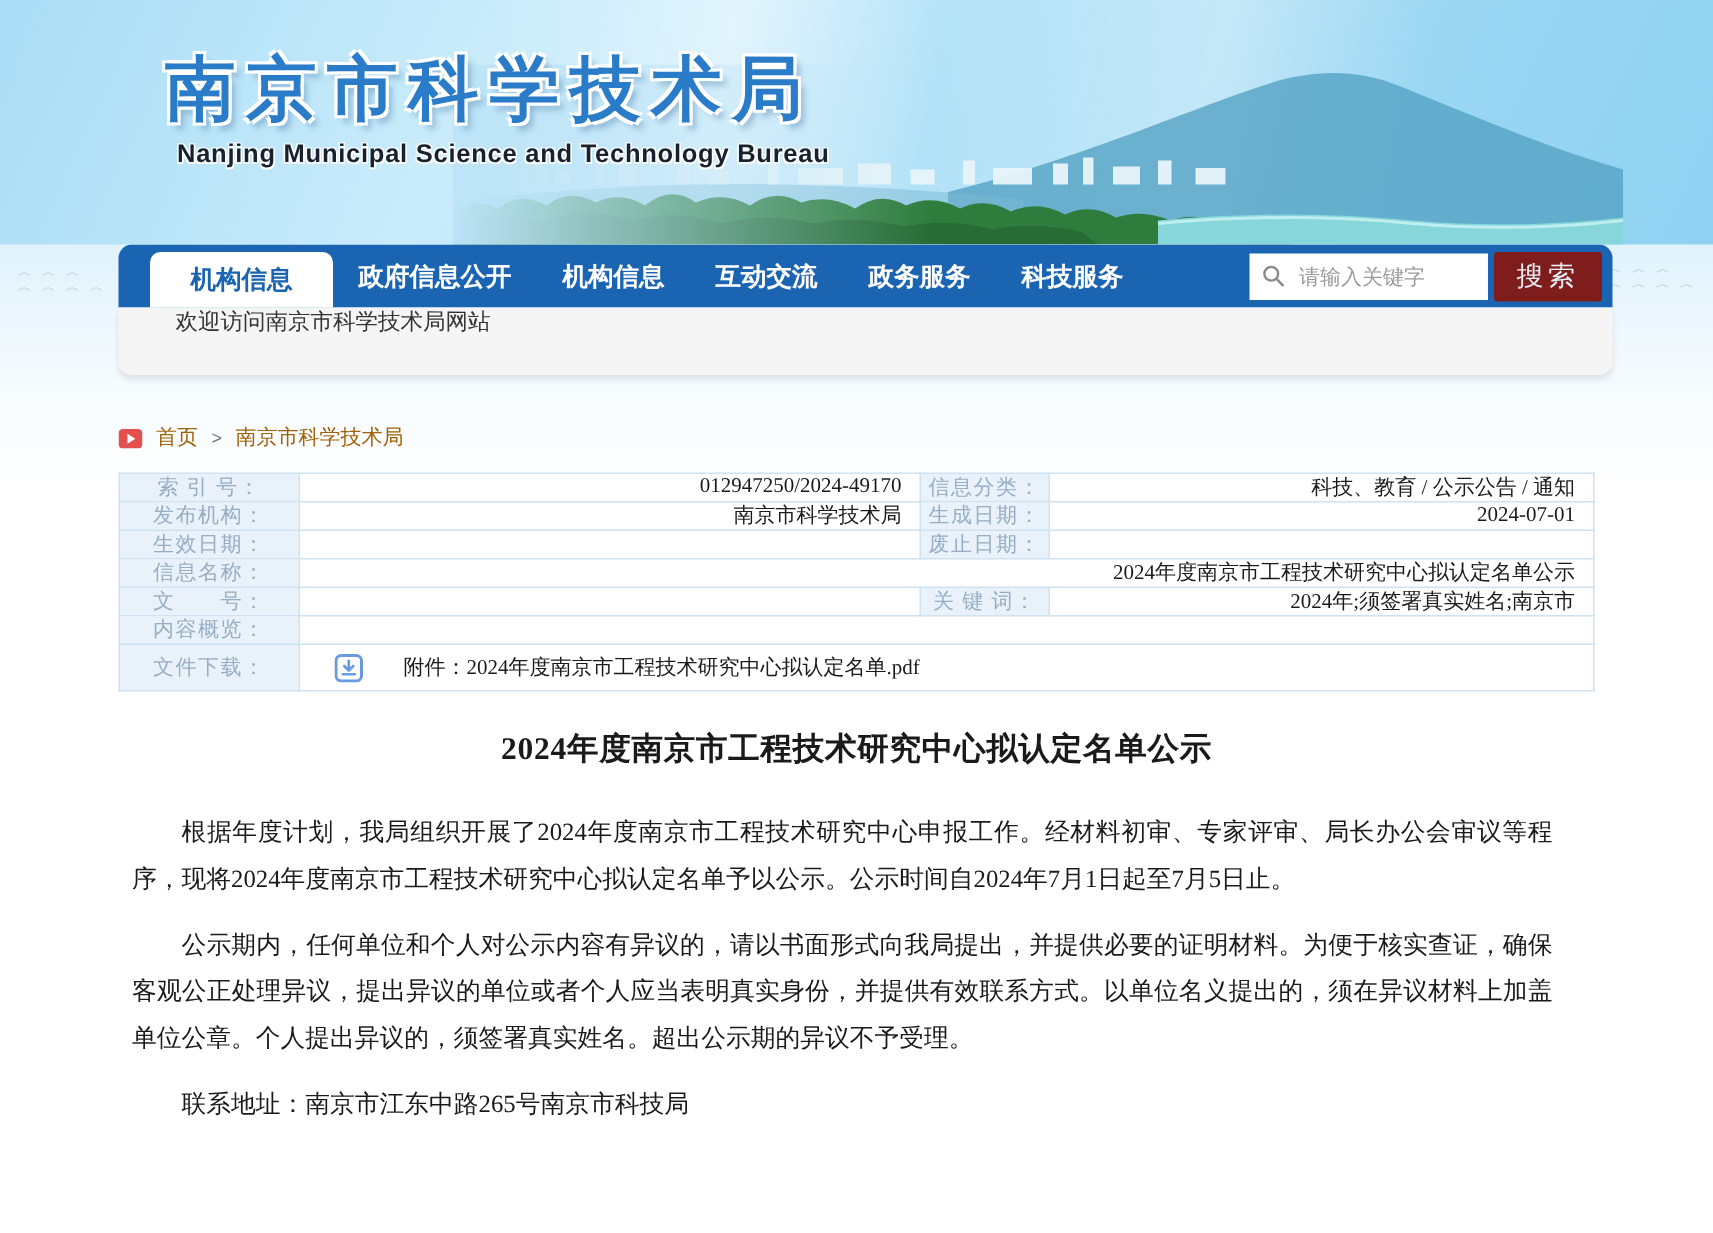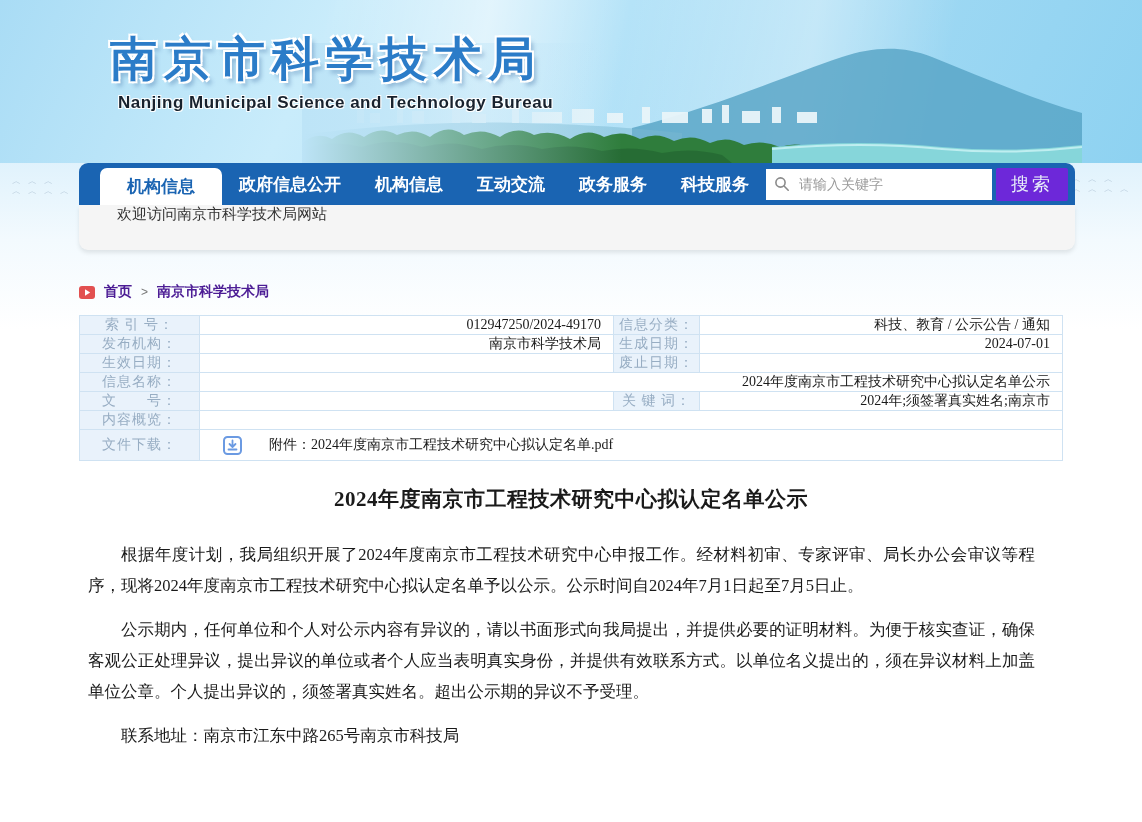--- a/index.html
+++ b/index.html
@@ -35,7 +35,7 @@
   .nav-tab { display:flex; align-items:center; padding:0 17px; color:#fff; font-size:17px; font-weight:bold; text-decoration:none; cursor:pointer; white-space:nowrap; }
   .nav-tab.active { background:#fff; color:#1a64b2; margin-top:5px; border-radius:7px 7px 0 0; padding:0 27px; }
   .nav-search { margin-left:auto; display:flex; align-items:center; padding-right:7px; }
-  .search-box { display:flex; align-items:center; background:#fff; height:31px; width:226px; padding:0 8px; }
+  .search-box { display:flex; align-items:center; background:#fff; height:31px; width:159px; padding:0 8px; }
   .search-box svg { flex:0 0 auto; margin-right:7px; }
   .search-box input { border:none; outline:none; flex:1; min-width:0; font-size:14px; color:#333; background:transparent; font-family:inherit; }
   .search-box input::placeholder { color:#9a9a9a; }

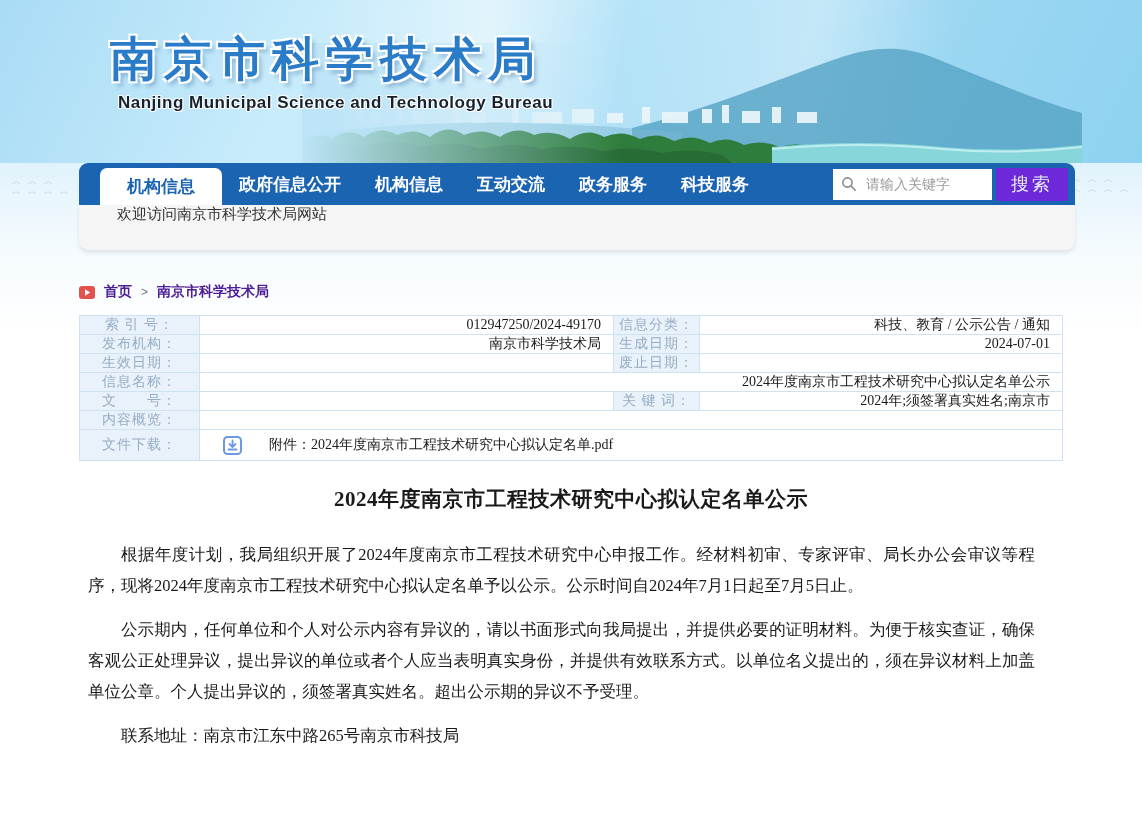--- a/index.html
+++ b/index.html
@@ -39,7 +39,7 @@
   .search-box svg { flex:0 0 auto; margin-right:7px; }
   .search-box input { border:none; outline:none; flex:1; min-width:0; font-size:14px; color:#333; background:transparent; font-family:inherit; }
   .search-box input::placeholder { color:#9a9a9a; }
-  .search-btn { height:33px; width:72px; background:#6d28d9; color:#e8eff9; font-size:18px; border:none; margin-left:4px;
+  .search-btn { height:33px; width:72px; background:#7f1d1d; color:#e8eff9; font-size:18px; border:none; margin-left:4px;
     border-radius:2px; letter-spacing:3px; cursor:pointer; font-family:inherit; padding-left:6px; }
   .welcome { height:45px; background:#f5f5f5; border-radius:0 0 9px 9px; box-shadow:0 3px 4px rgba(0,0,0,.09);
     display:flex; align-items:flex-start; padding-left:38px; font-size:15px; color:#333; }

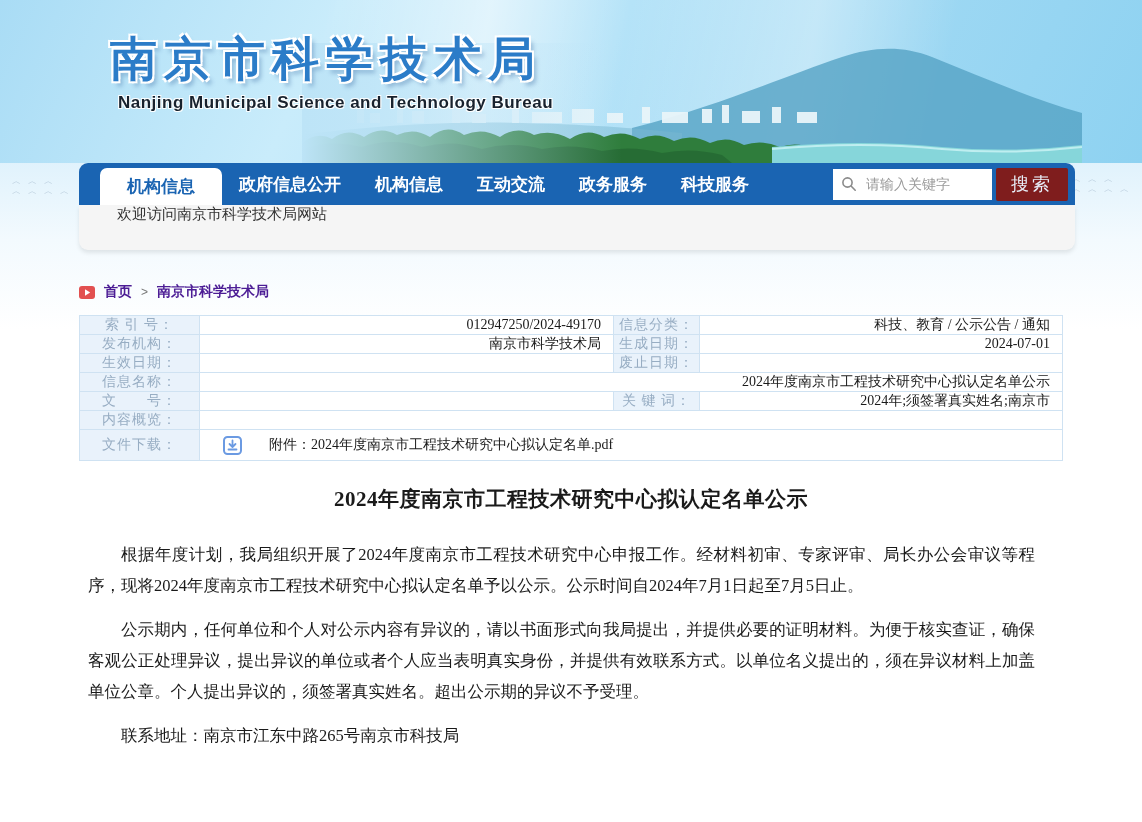--- a/index.html
+++ b/index.html
@@ -46,7 +46,7 @@
 
   
   .breadcrumb { width:984px; margin:33px 0 0 79px; display:flex; align-items:center; gap:9px; font-size:14px; color:#333; }
-  .breadcrumb a { color:#4c1d95; text-decoration:none; cursor:pointer;font-weight:bold; }
+  .breadcrumb a { color:#a16207; text-decoration:none; cursor:pointer; }
   .crumb-sep { color:#777; font-size:12px; }
 
   

